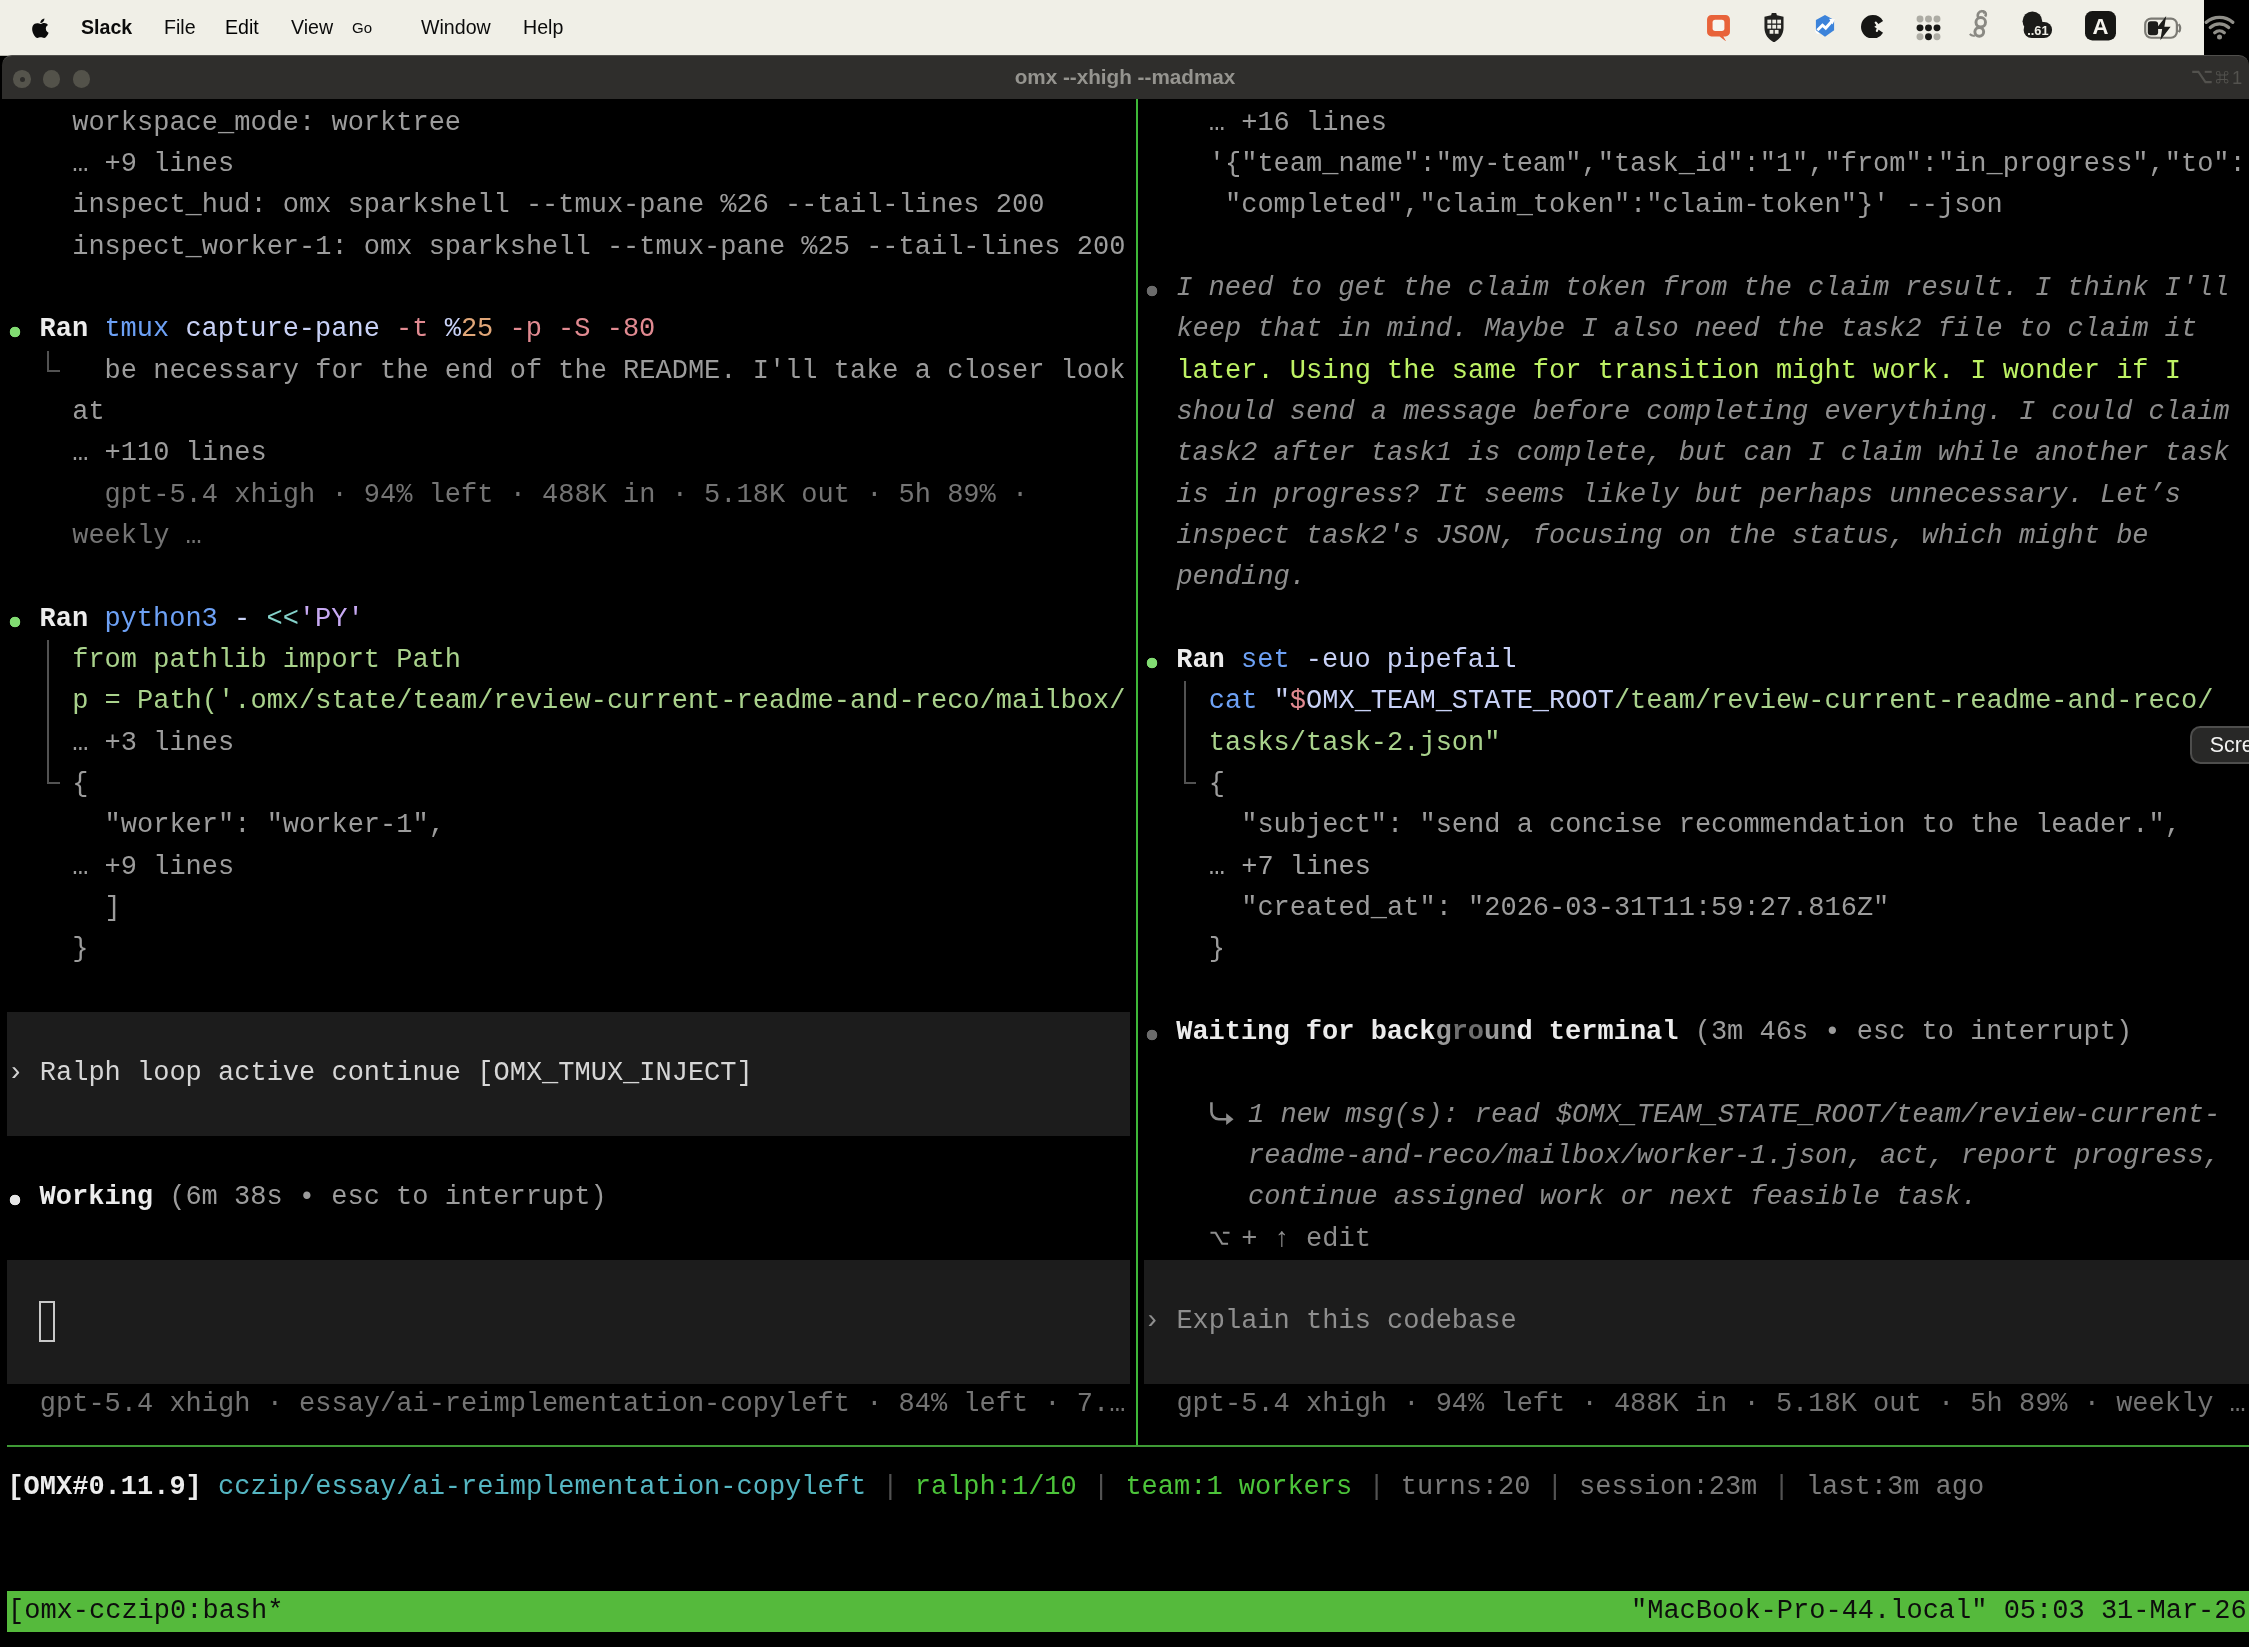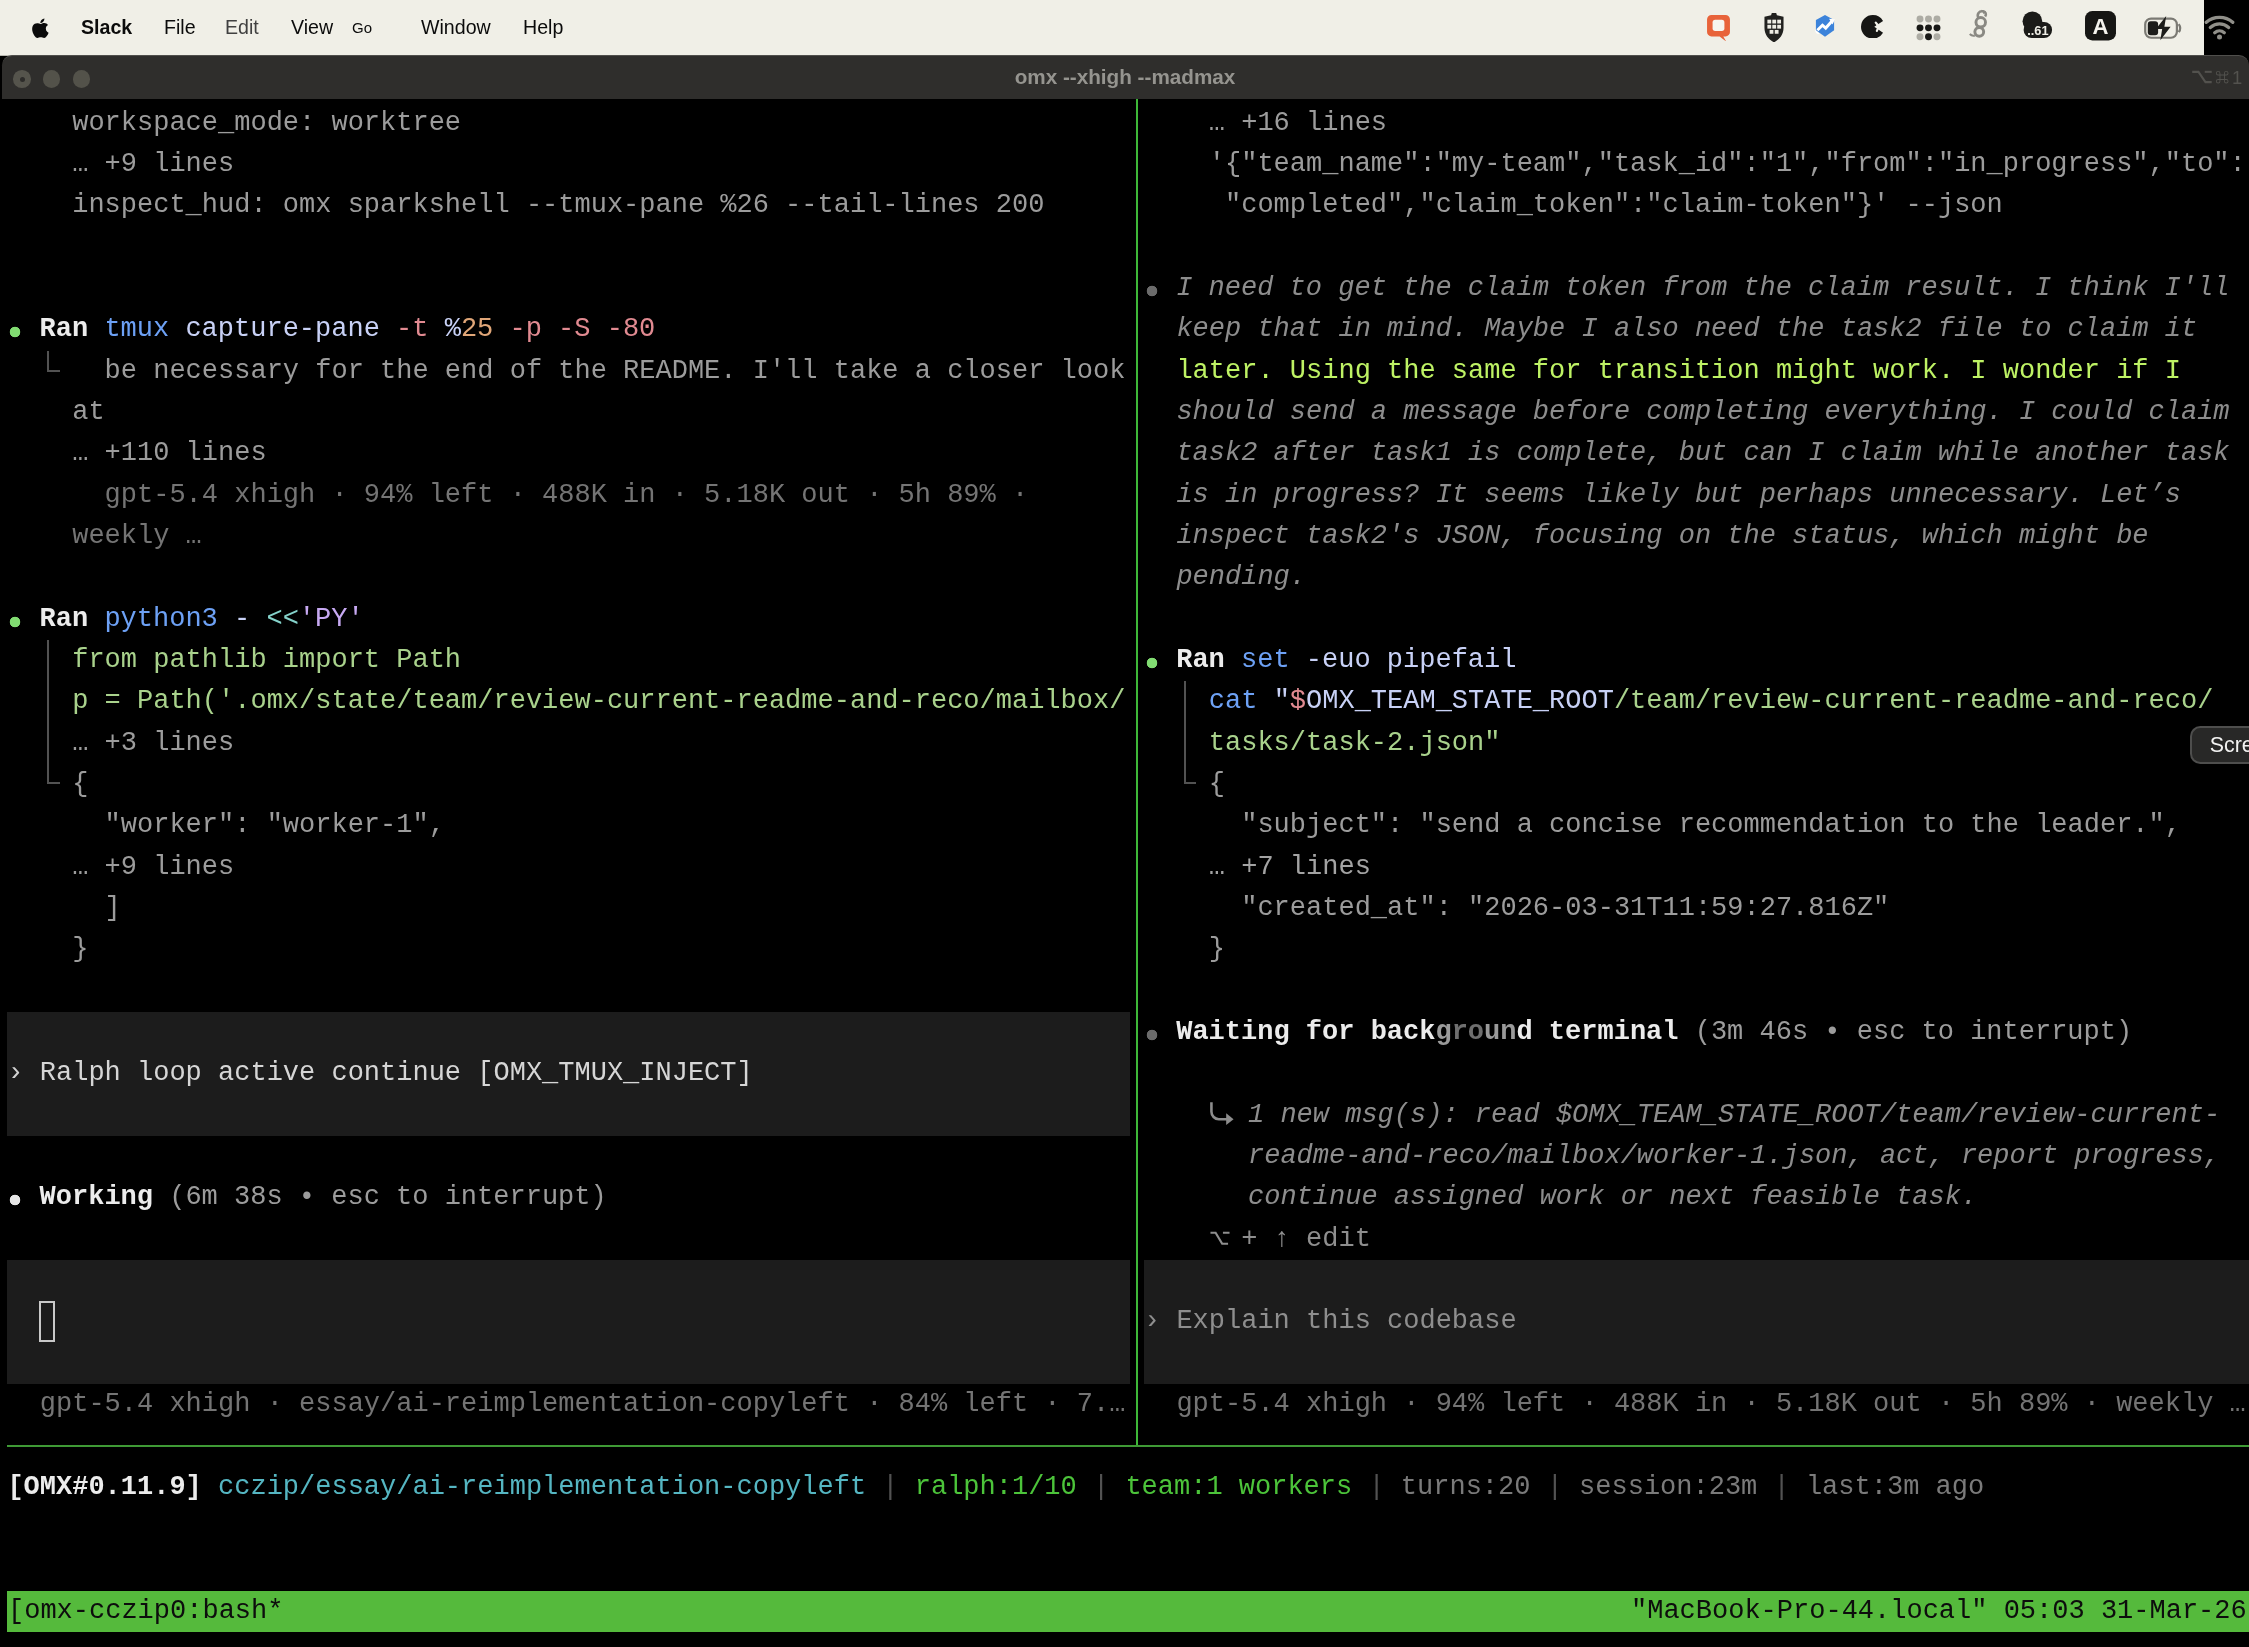--- a/index.html
+++ b/index.html
@@ -16,7 +16,7 @@
   </svg>
   <div class="abs" style="left:81px;top:0;height:55px;line-height:55px;font-size:19.6px;font-weight:bold;color:#0b0b0b;">Slack</div>
   <div class="abs" style="left:164px;top:0;height:55px;line-height:55px;font-size:19.6px;color:#0b0b0b;">File</div>
-  <div class="abs" style="left:225px;top:0;height:55px;line-height:55px;font-size:19.6px;color:#404040;">Edit</div>
+  <div class="abs" style="left:225px;top:0;height:55px;line-height:55px;font-size:19.6px;color:#000000;">Edit</div>
   <div class="abs" style="left:291px;top:0;height:55px;line-height:55px;font-size:19.6px;color:#0b0b0b;">View</div>
   <div class="abs" style="left:352px;top:0;height:55px;line-height:55px;font-size:15px;color:#0b0b0b;">Go</div>
   <div class="abs" style="left:421px;top:0;height:55px;line-height:55px;font-size:19.6px;color:#0b0b0b;">Window</div>

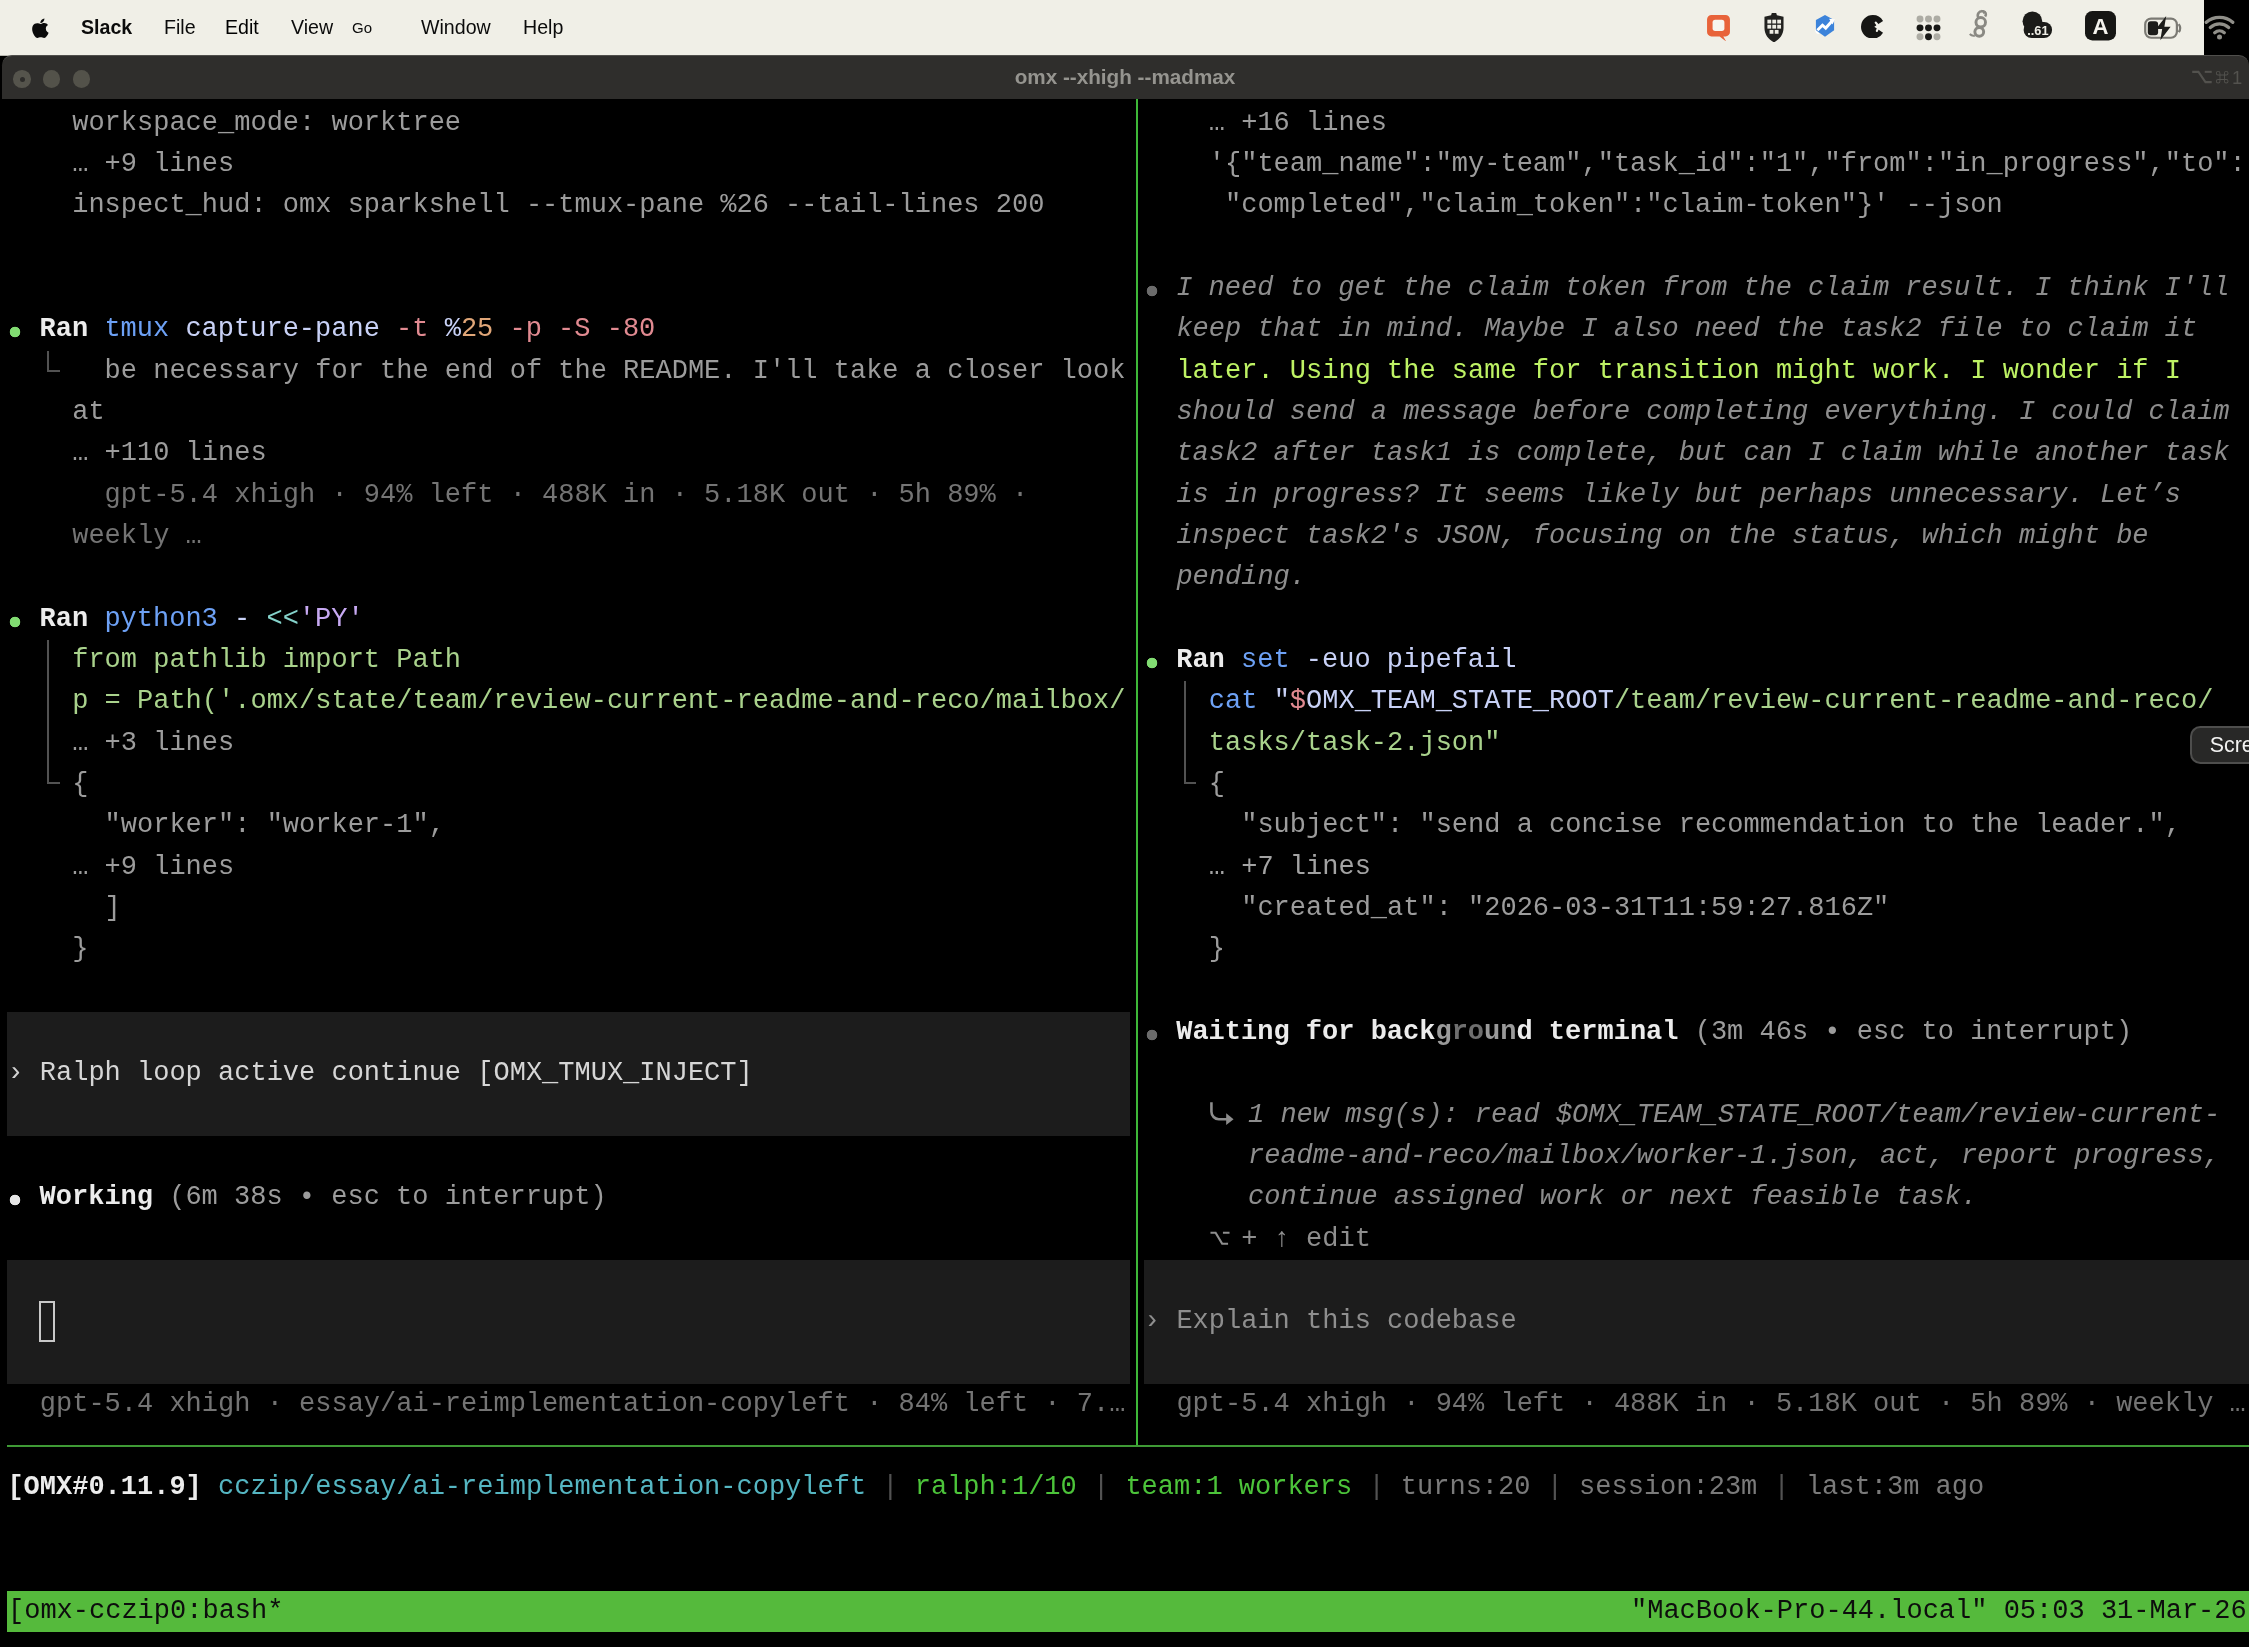--- a/index.html
+++ b/index.html
@@ -125,6 +125,7 @@
 <div class="r" style="top:3.7px;"><span style="color:#9c9c9c;">    workspace_mode: worktree</span></div>
 <div class="r" style="top:45px;"><span style="color:#9c9c9c;">    … +9 lines</span></div>
 <div class="r" style="top:86px;"><span style="color:#9c9c9c;">    inspect_hud: omx sparkshell --tmux-pane %26 --tail-lines 200</span></div>
+<div class="r" style="top:128px;"><span style="color:#9c9c9c;">    inspect_worker-1: omx sparkshell --tmux-pane %25 --tail-lines 200</span></div>
 <div class="r" style="top:210px;"><span style="display:inline-block;width:16px;height:41px;vertical-align:top;background:radial-gradient(circle at 8px 23px, #81dc72 0 5px, rgba(0,0,0,0) 5.6px);"> </span><span style="color:#9c9c9c;"> </span><span style="color:#ececec;font-weight:bold;">Ran</span><span style="color:#9c9c9c;"> </span><span style="color:#6da1f5;">tmux</span><span style="color:#9c9c9c;"> </span><span style="color:#c8d1f6;">capture-pane</span><span style="color:#9c9c9c;"> </span><span style="color:#e18a91;">-t</span><span style="color:#9c9c9c;"> </span><span style="color:#c8d1f6;">%</span><span style="color:#e0a678;">25</span><span style="color:#9c9c9c;"> </span><span style="color:#e18a91;">-p</span><span style="color:#9c9c9c;"> </span><span style="color:#e18a91;">-S</span><span style="color:#9c9c9c;"> </span><span style="color:#e18a91;">-80</span></div>
 <div class="r" style="top:252px;"><span style="color:#9c9c9c;">      be necessary for the end of the README. I'll take a closer look</span></div>
 <div class="r" style="top:293px;"><span style="color:#9c9c9c;">    at</span></div>

